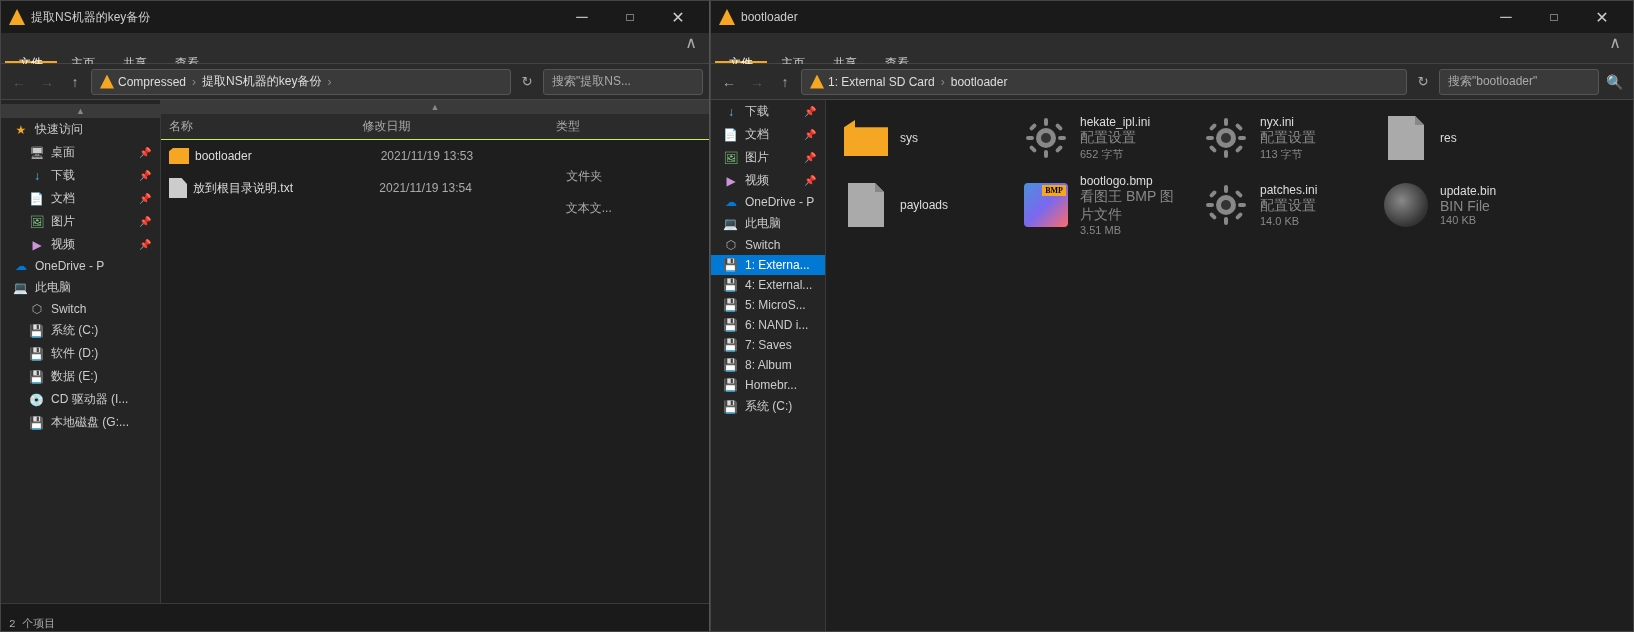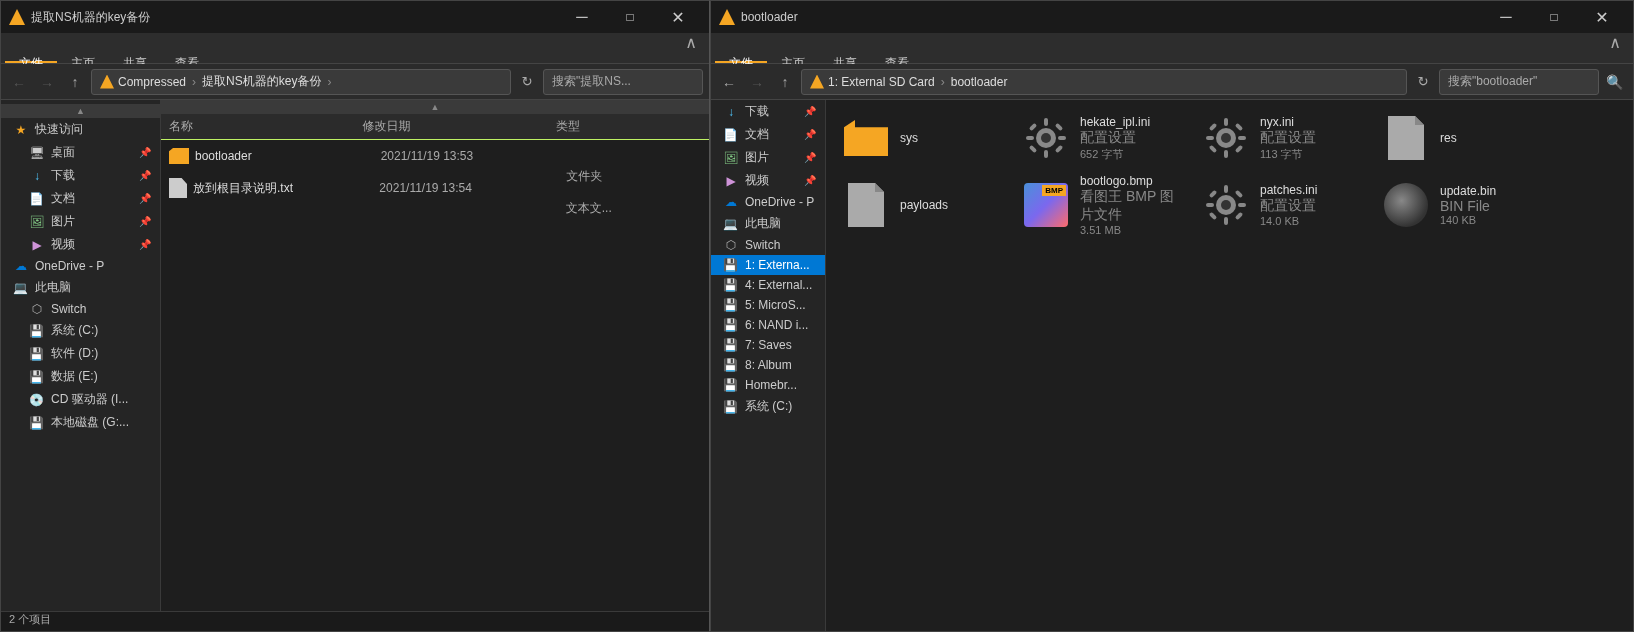--- a/index.html
+++ b/index.html
@@ -373,6 +373,7 @@
       font-size: 8px;
       padding: 1px 2px;
       font-weight: bold;
+      font-family: Liberation Serif, serif;
     }
     
     .bin-icon {

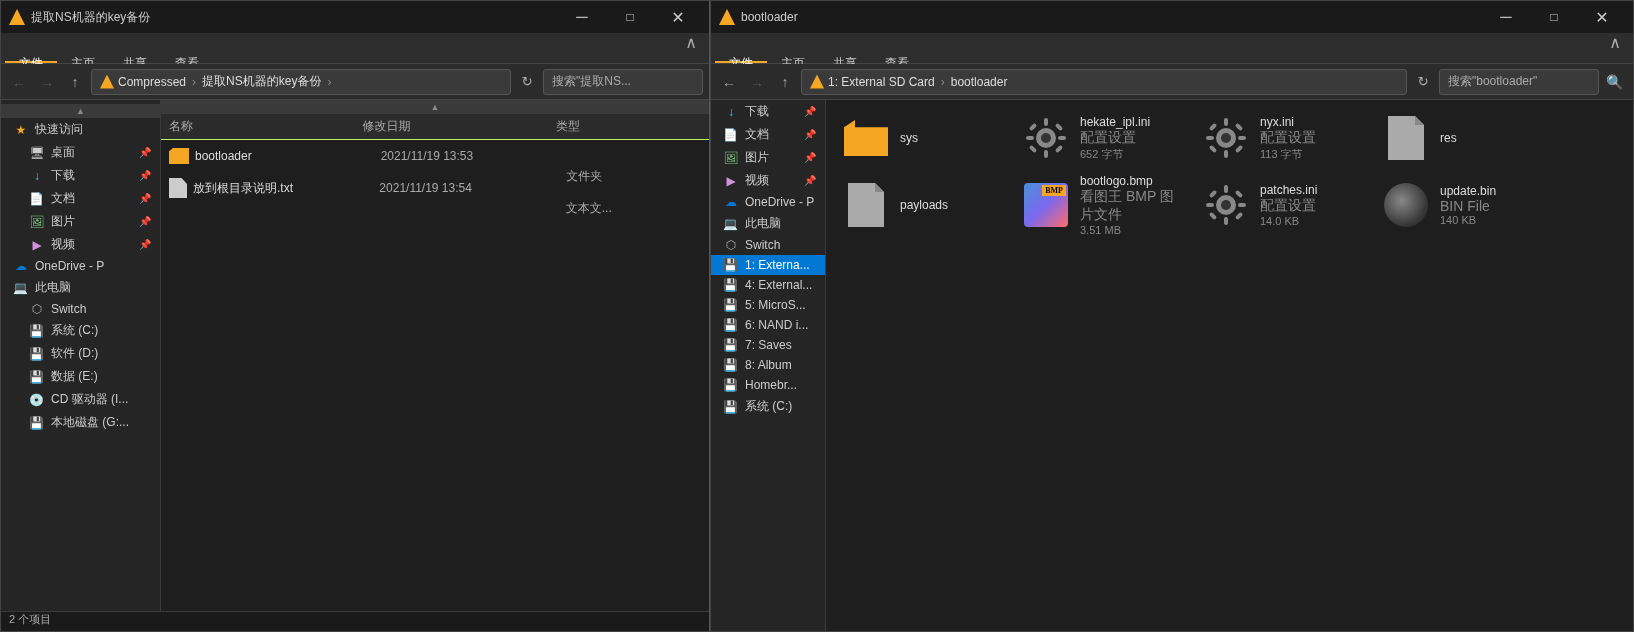--- a/index.html
+++ b/index.html
@@ -284,15 +284,16 @@
 
     
     .statusbar {
-      height: 20px;
+      height: 28px;
       background: #1a1a1a;
       border-top: 1px solid #3a3a3a;
       display: flex;
-      align-items: flex-start;
+      align-items: flex-end;
       padding: 0 8px;
       font-size: 11px;
       color: #aaa;
       flex-shrink: 0;
+      font-family: Liberation Mono, monospace;
     }
 
     

